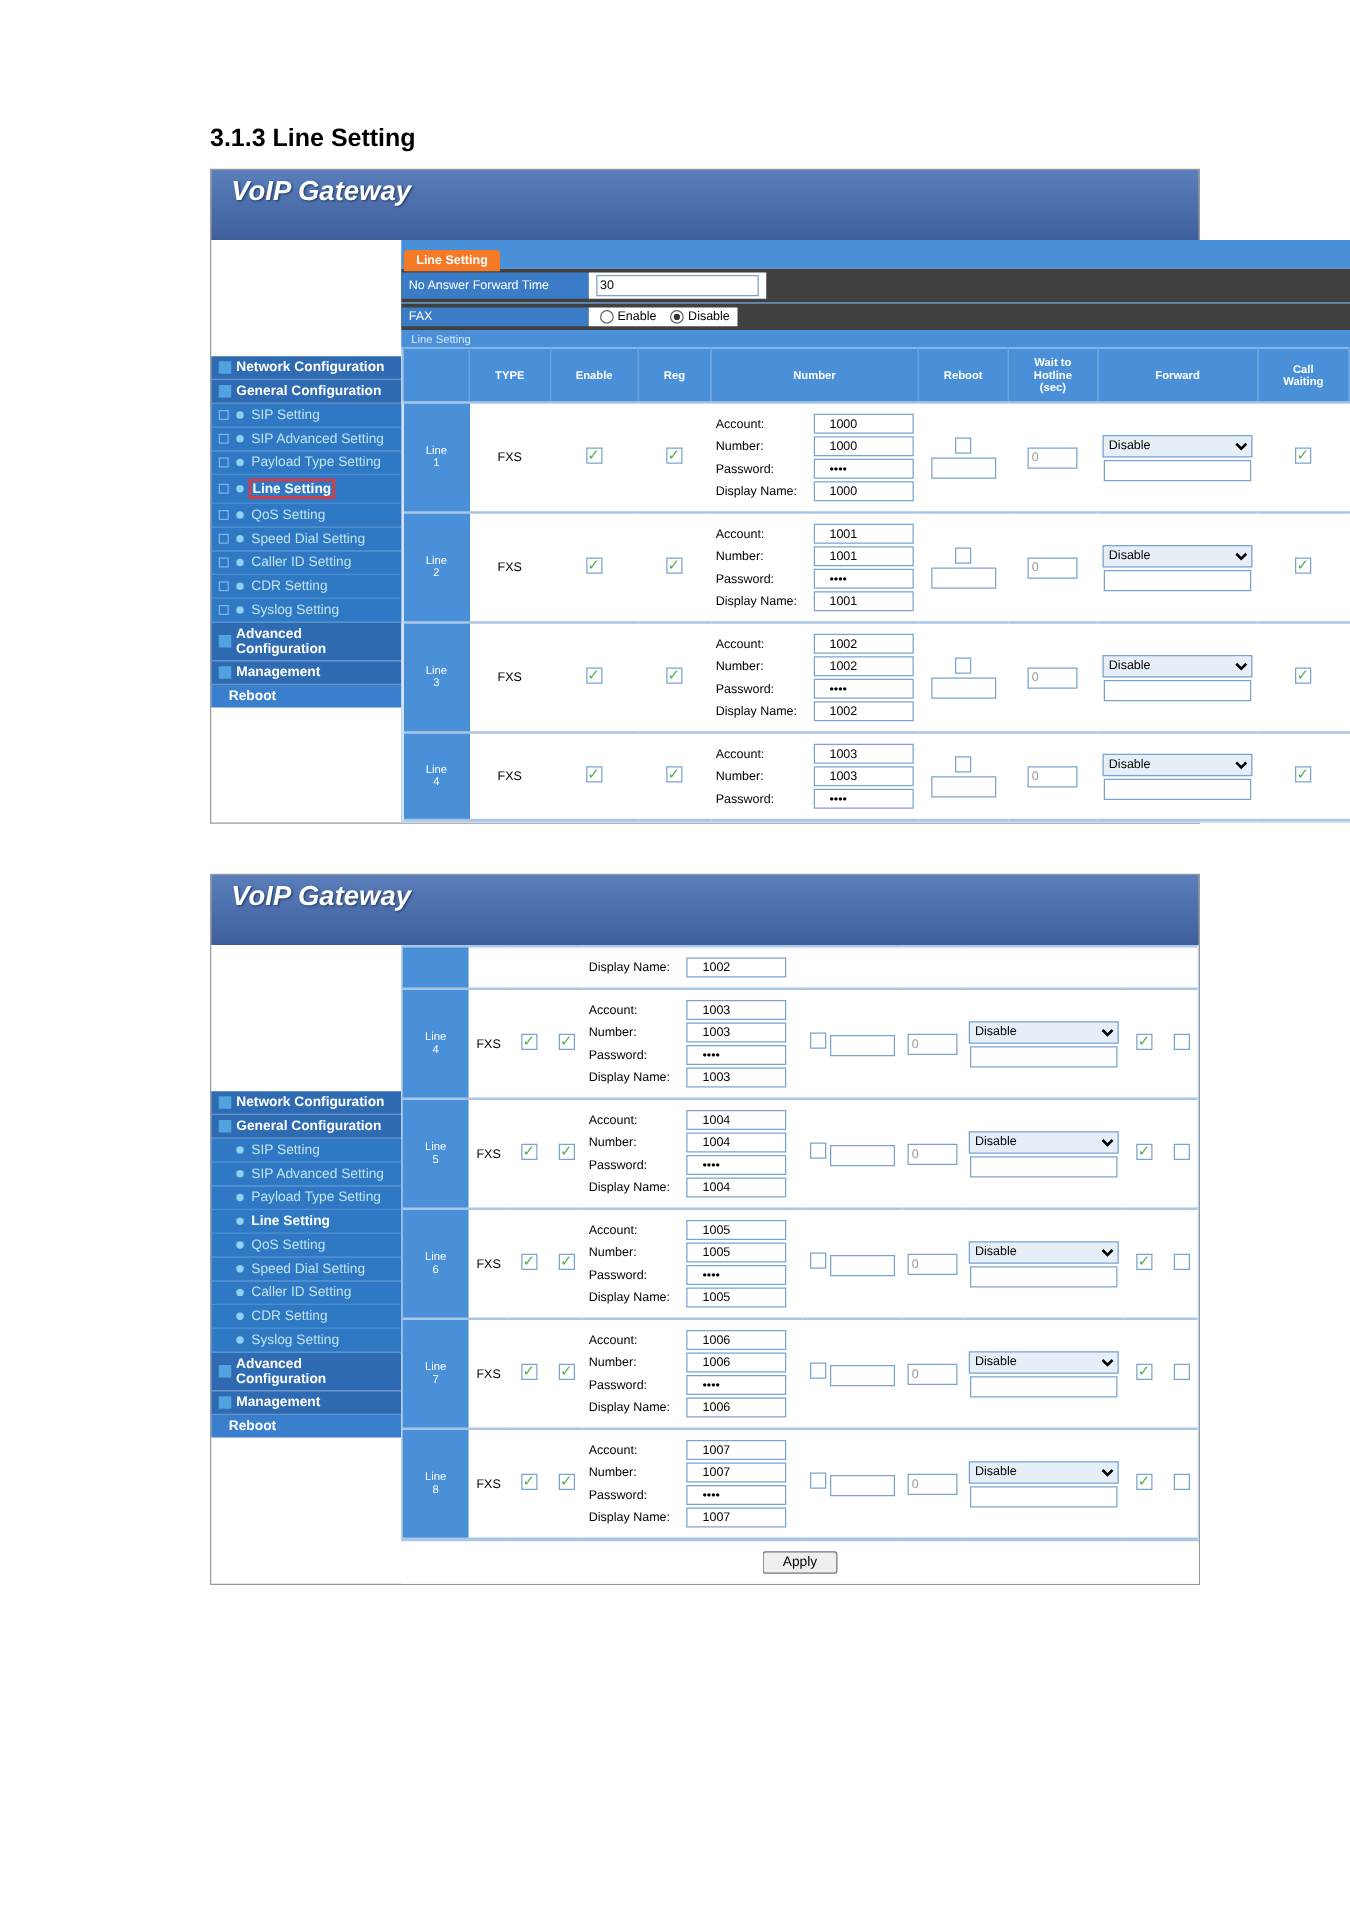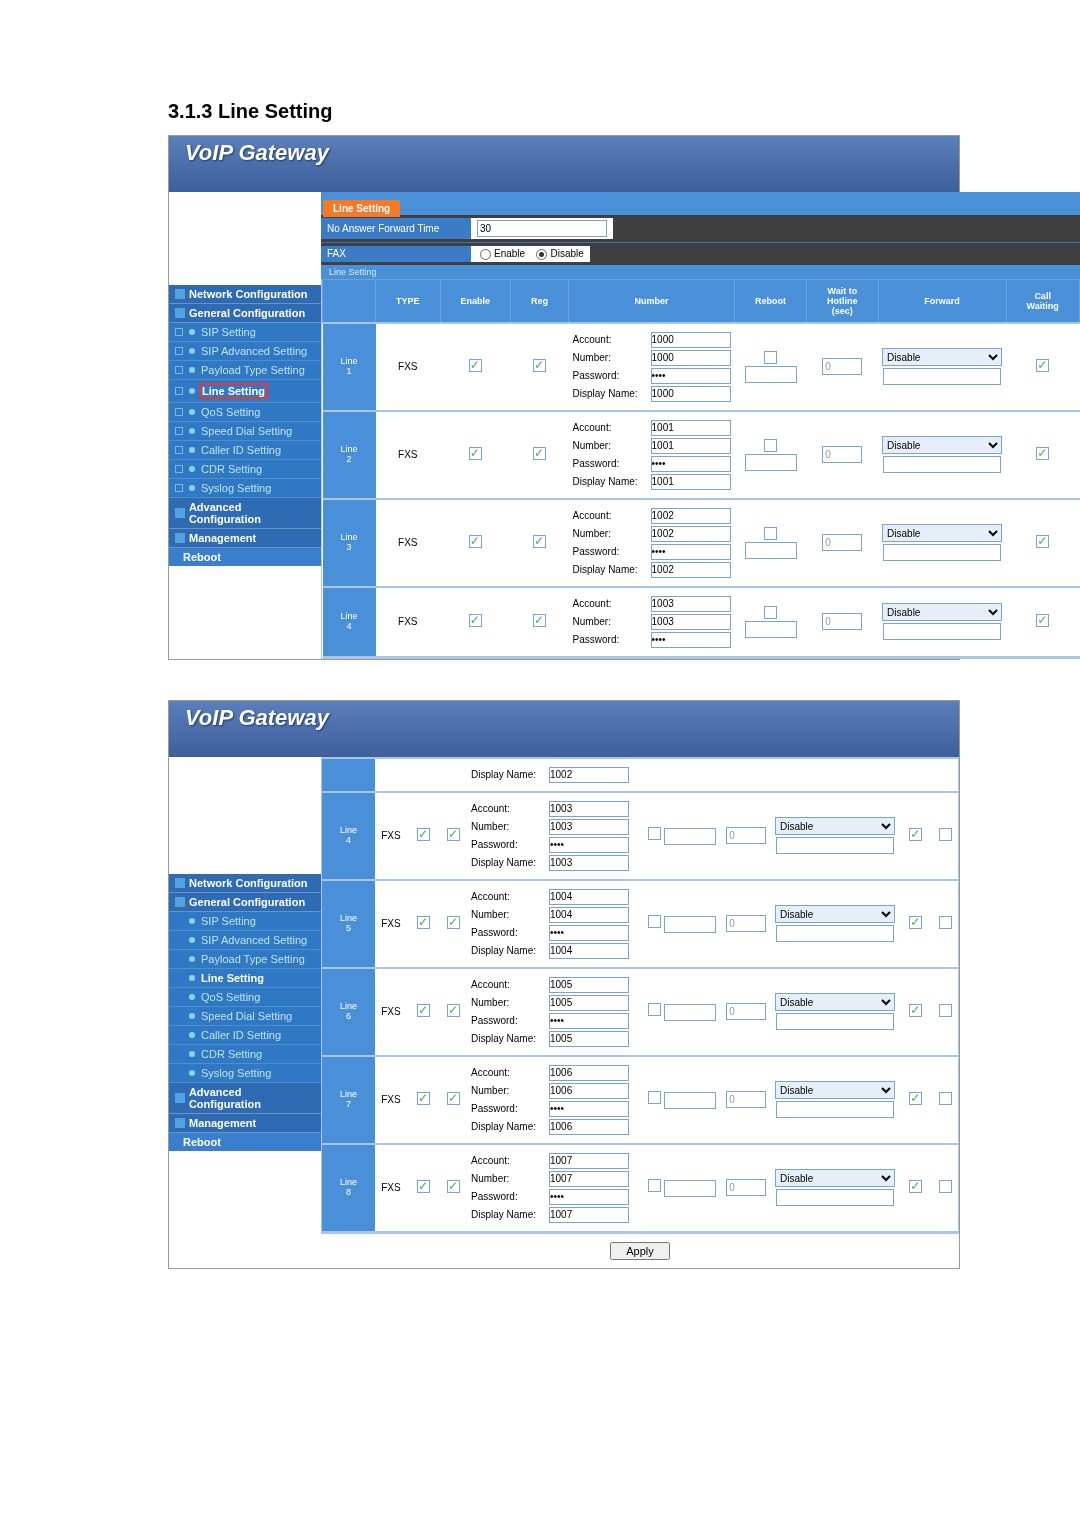--- a/index.html
+++ b/index.html
@@ -34,7 +34,7 @@
   .tbl td.linecell{background:#4a90d9;color:#fff;text-align:center;padding:0 18px;font-size:9px;line-height:1.1}
   .field-row{display:flex;align-items:center;margin:2px 0;font-size:10px}
   .field-row .fl{width:78px;text-align:left}
-  .field-row input{width:80px;height:16px;border:1px solid #7aa4d0;font-size:10px;padding:0 0}
+  .field-row input{width:80px;height:16px;border:1px solid #7aa4d0;font-size:10px;padding:0 12px}
   .cb{width:13px;height:13px;border:1px solid #7aa4d0;background:#fff;display:inline-block;position:relative}
   .cb.chk::after{content:"✓";position:absolute;left:0;top:-2px;font-size:12px;color:#4caf50}
   input.sm{width:84px;height:17px;border:1px solid #7aa4d0;font-size:10px;padding:0 2px}

